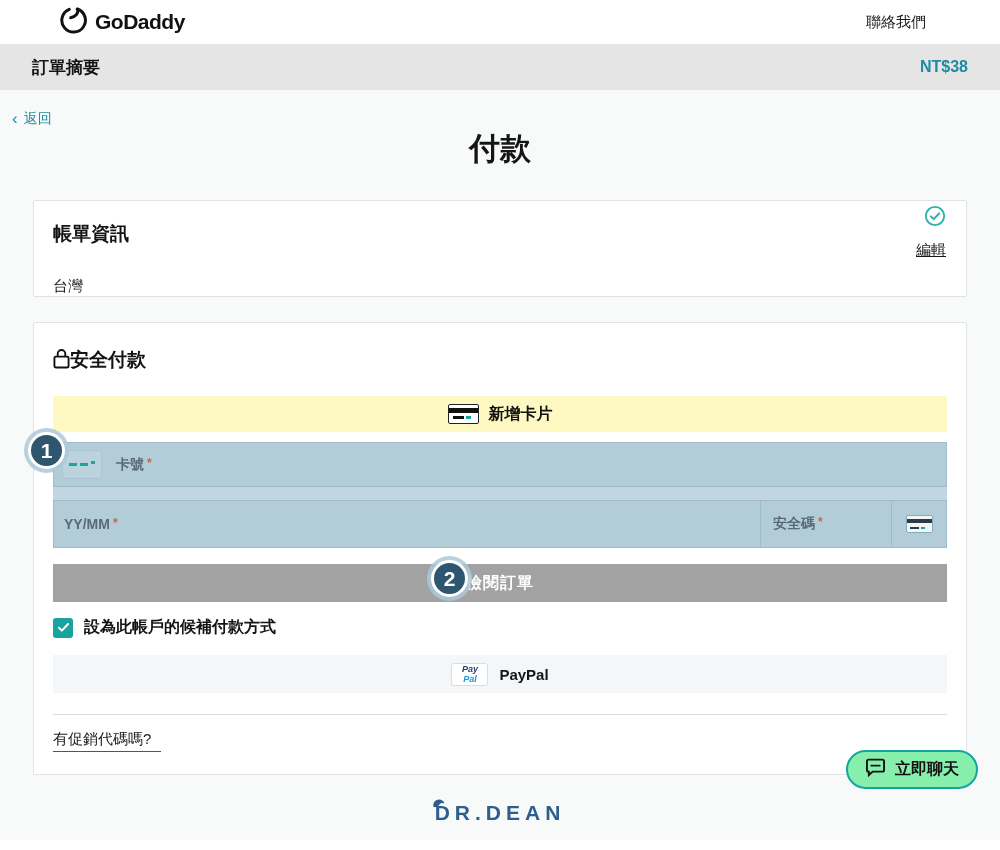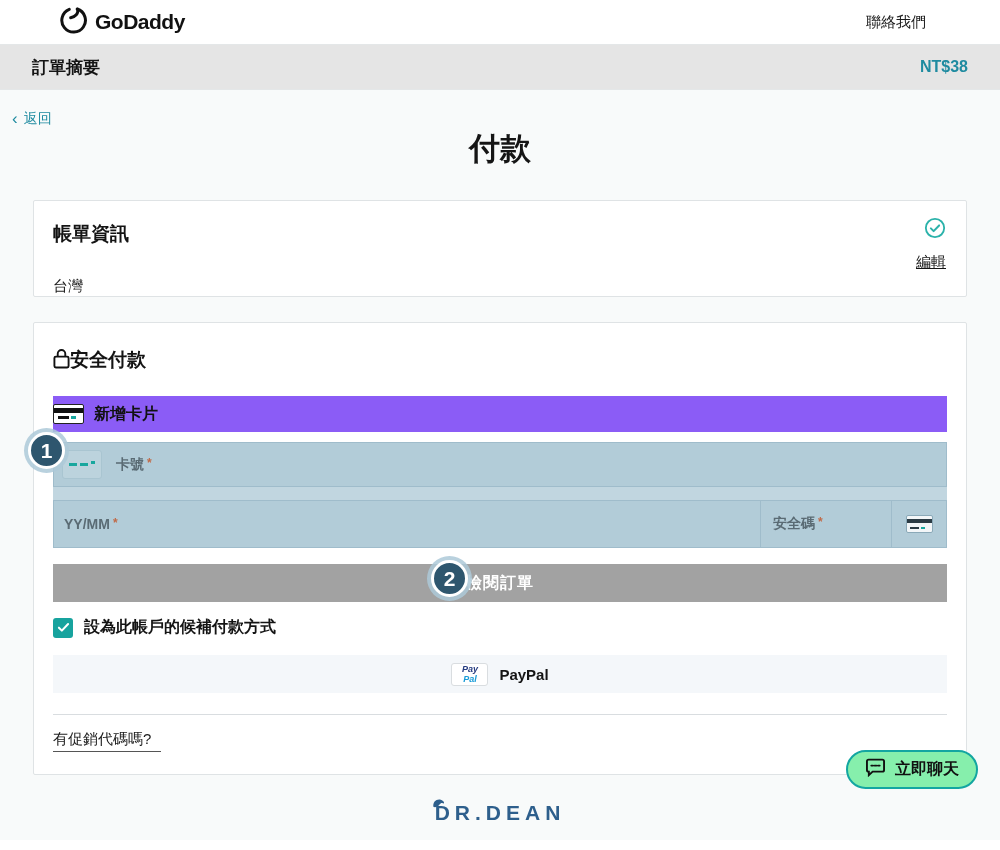--- a/index.html
+++ b/index.html
@@ -32,7 +32,7 @@
   .billing-card { margin-top: 30px; height: 97px; padding: 20px 22px 0 19px; position: relative; }
   .billing-title { font-size: 19px; font-weight: bold; color: #141414; }
   .billing-value { font-size: 15px; color: #1b1b1b; margin-top: 30px; }
-  .billing-status { position: absolute; top: 16px; right: 20px; text-align: right; }
+  .billing-status { position: absolute; top: 4px; right: 20px; text-align: right; }
   .edit-link { display: inline-block; margin-top: 10px; font-size: 15px; color: #141414;
     text-decoration: underline; cursor: pointer; }
 

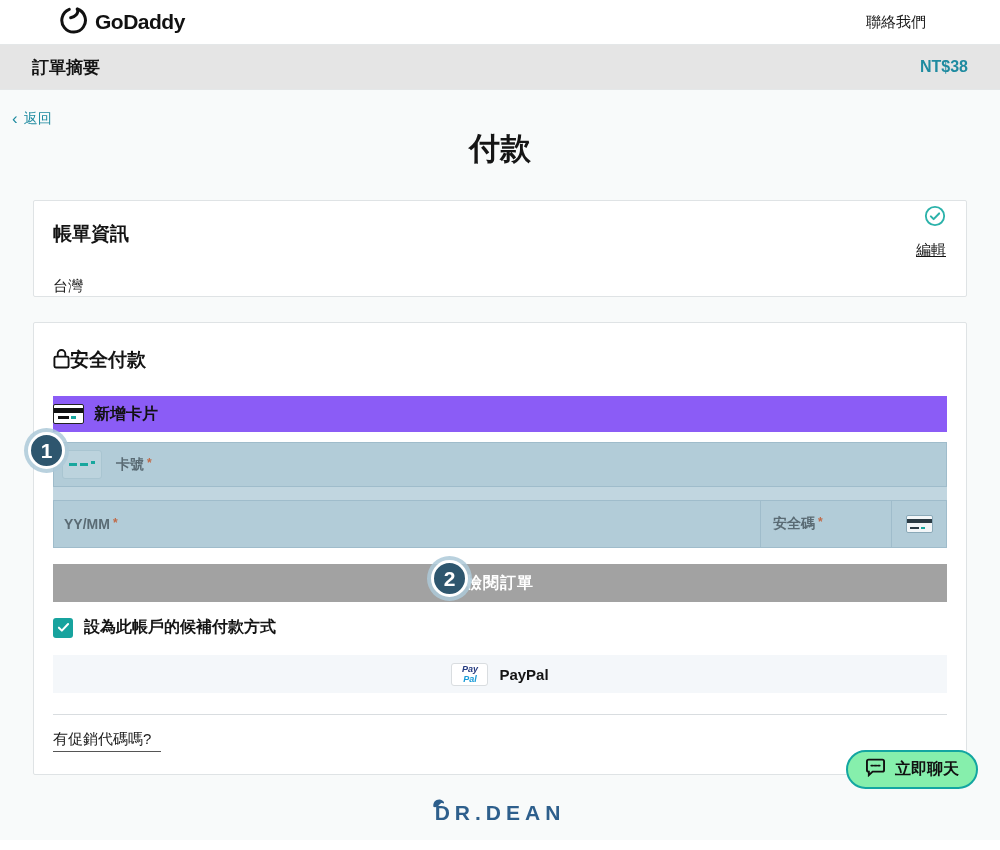--- a/index.html
+++ b/index.html
@@ -40,7 +40,7 @@
   .secure-heading { display: flex; align-items: center; margin-bottom: 23px; }
   .secure-title { font-size: 19px; font-weight: bold; color: #141414; }
 
-  .add-card-tab { height: 36px; background: #8b5cf6; display: flex; align-items: center; justify-content: flex-start;
+  .add-card-tab { height: 36px; background: #fef9c3; display: flex; align-items: center; justify-content: center;
     gap: 10px; cursor: pointer; }
   .add-card-label { font-size: 16px; font-weight: bold; color: #111; }
 

